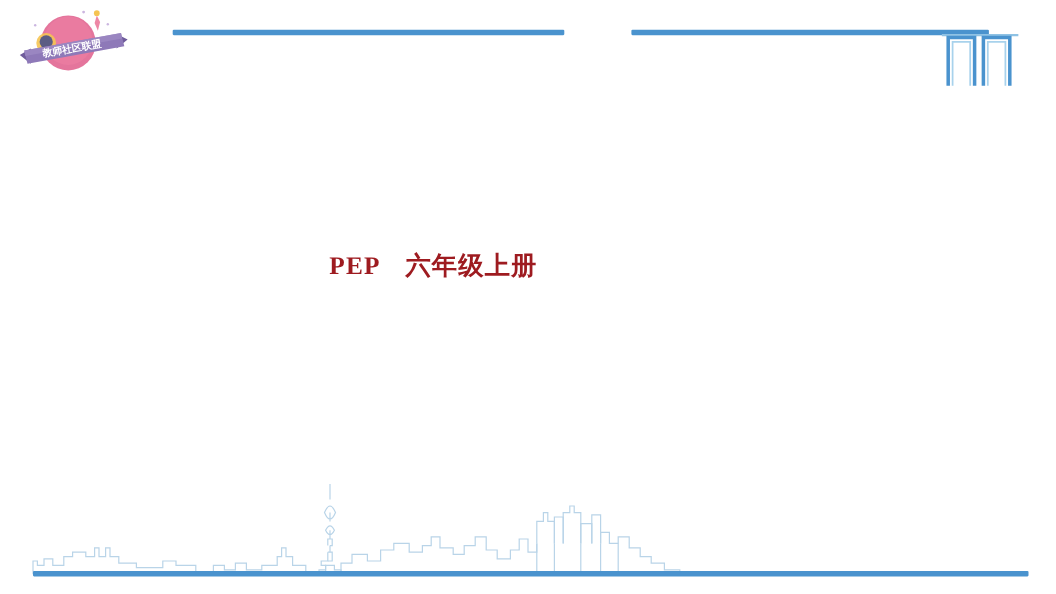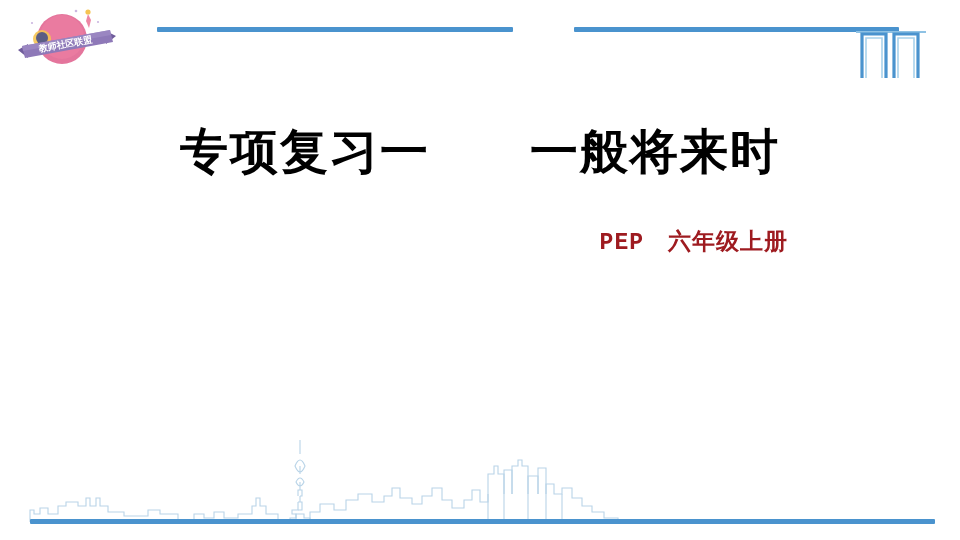--- a/index.html
+++ b/index.html
@@ -144,7 +144,6 @@
     </svg>
   </div>
 
-  <div class="title-main">专项复习一　　一般将来时</div>
   <div class="title-sub">PEP　六年级上册</div>
 
   <div class="skyline">

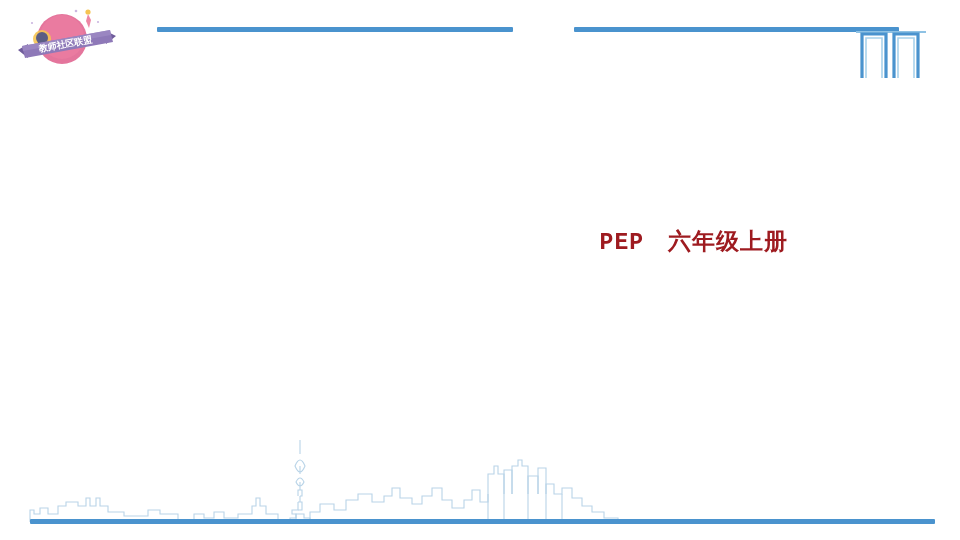--- a/index.html
+++ b/index.html
@@ -66,8 +66,8 @@
     left: 0;
     top: 226px;
     width: 788px;
-    text-align: right;
-    font-family: Liberation Mono, monospace;
+    text-align: center;
+    font-family: Liberation Serif, serif;
     font-size: 23px;
     font-weight: bold;
     color: #9E1B20;

